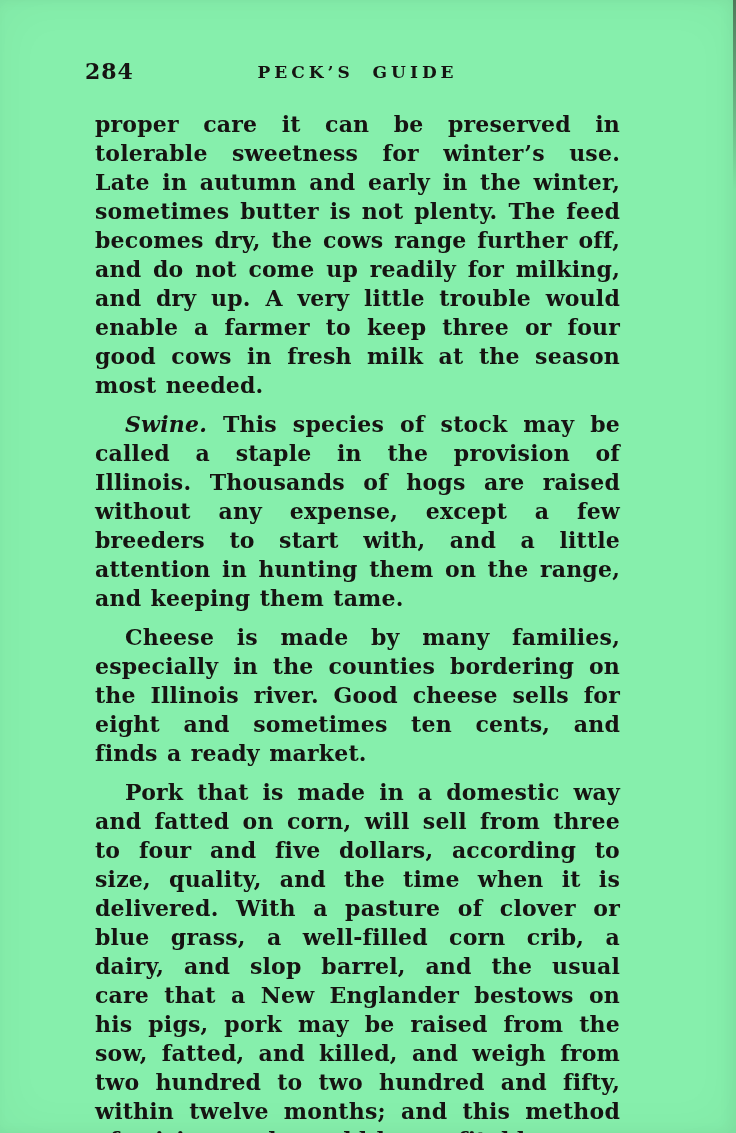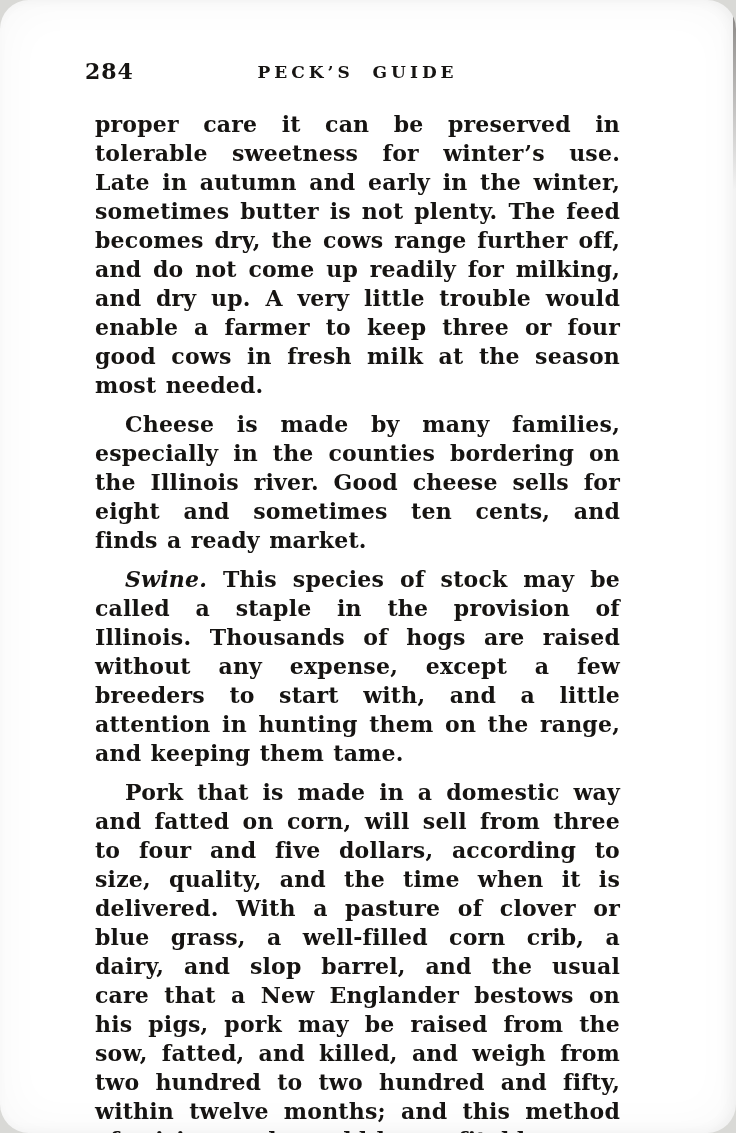--- a/index.html
+++ b/index.html
@@ -13,13 +13,12 @@
     width:736px;
     height:1133px;
     margin:0 auto;
-    background:#ffffff;
+    background:#86efac;
     box-sizing:border-box;
     padding:58px 106px 0 85px;
     color:#161412;
     overflow:hidden;
     box-shadow:inset 0 0 50px rgba(0,0,0,0.035), inset -5px 0 14px rgba(0,0,0,0.05);
-    border-radius:29px;
   }
   .page-header{
     position:relative;

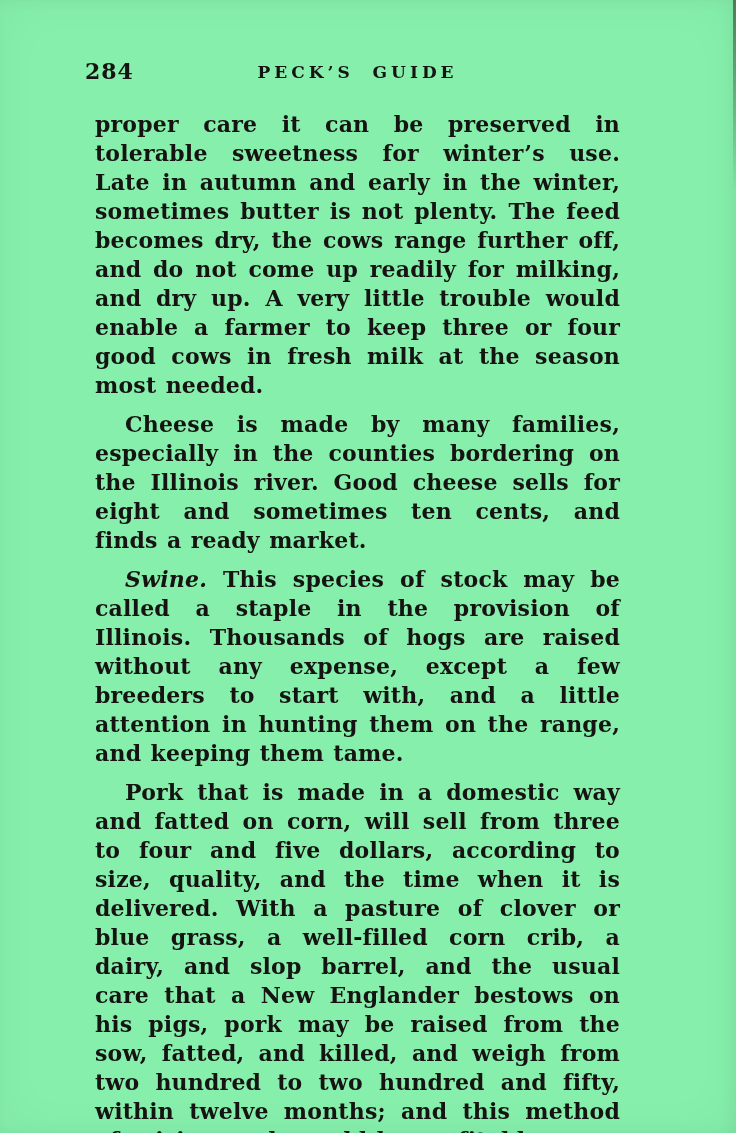--- a/index.html
+++ b/index.html
@@ -84,9 +84,9 @@
 
     <p>proper care it can be preserved in tolerable sweetness for winter’s use.  Late in autumn and early in the winter, sometimes butter is not plenty.  The feed becomes dry, the cows range further off, and do not come up readily for milking, and dry up.  A very little trouble would enable a farmer to keep three or four good cows in fresh milk at the season most needed.</p>
 
+    <p class="indent"><span class="italic">Swine.</span> <span>This species of stock may be called a staple in the provision of Illinois.  Thousands of hogs are raised without any expense, except a few breeders to start with, and a little attention in hunting them on the range, and keeping them tame.</span></p>
+
     <p class="indent">Cheese is made by many families, especially in the counties bordering on the Illinois river.  Good cheese sells for eight and sometimes ten cents, and finds a ready market.</p>
-
-    <p class="indent"><span class="italic">Swine.</span> <span>This species of stock may be called a staple in the provision of Illinois.  Thousands of hogs are raised without any expense, except a few breeders to start with, and a little attention in hunting them on the range, and keeping them tame.</span></p>
 
     <p class="indent">Pork that is made in a domestic way and fatted on corn, will sell from three to four and five dollars, according to size, quality, and the time when it is delivered.  With a pasture of clover or blue grass, a well-filled corn crib, a dairy, and slop barrel, and the usual care that a New Englander bestows on his pigs, pork may be raised from the sow, fatted, and killed, and weigh from two hundred to two hundred and fifty, within twelve months; and this method of raising pork would be profitable.</p>
 

